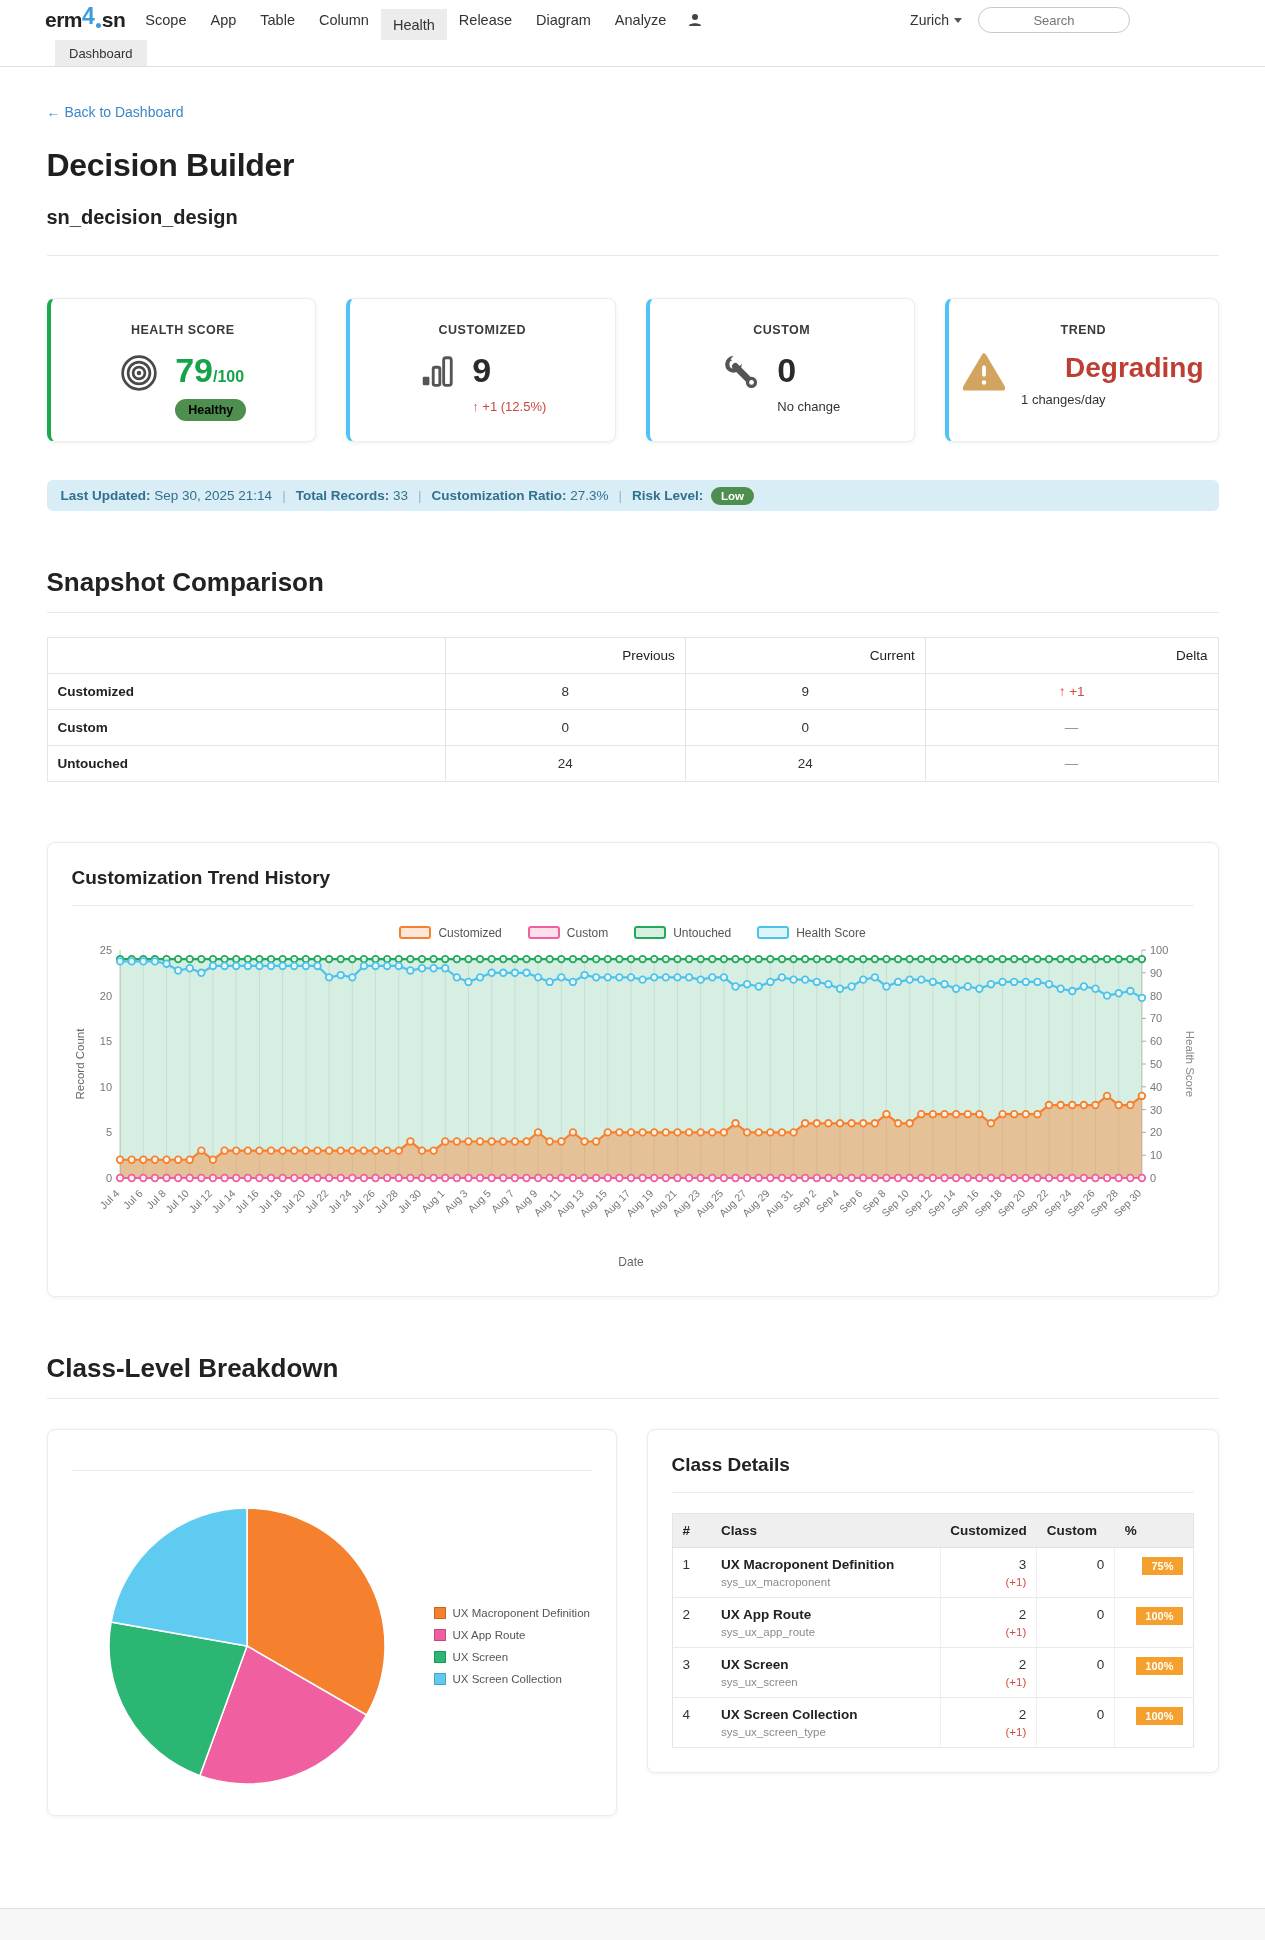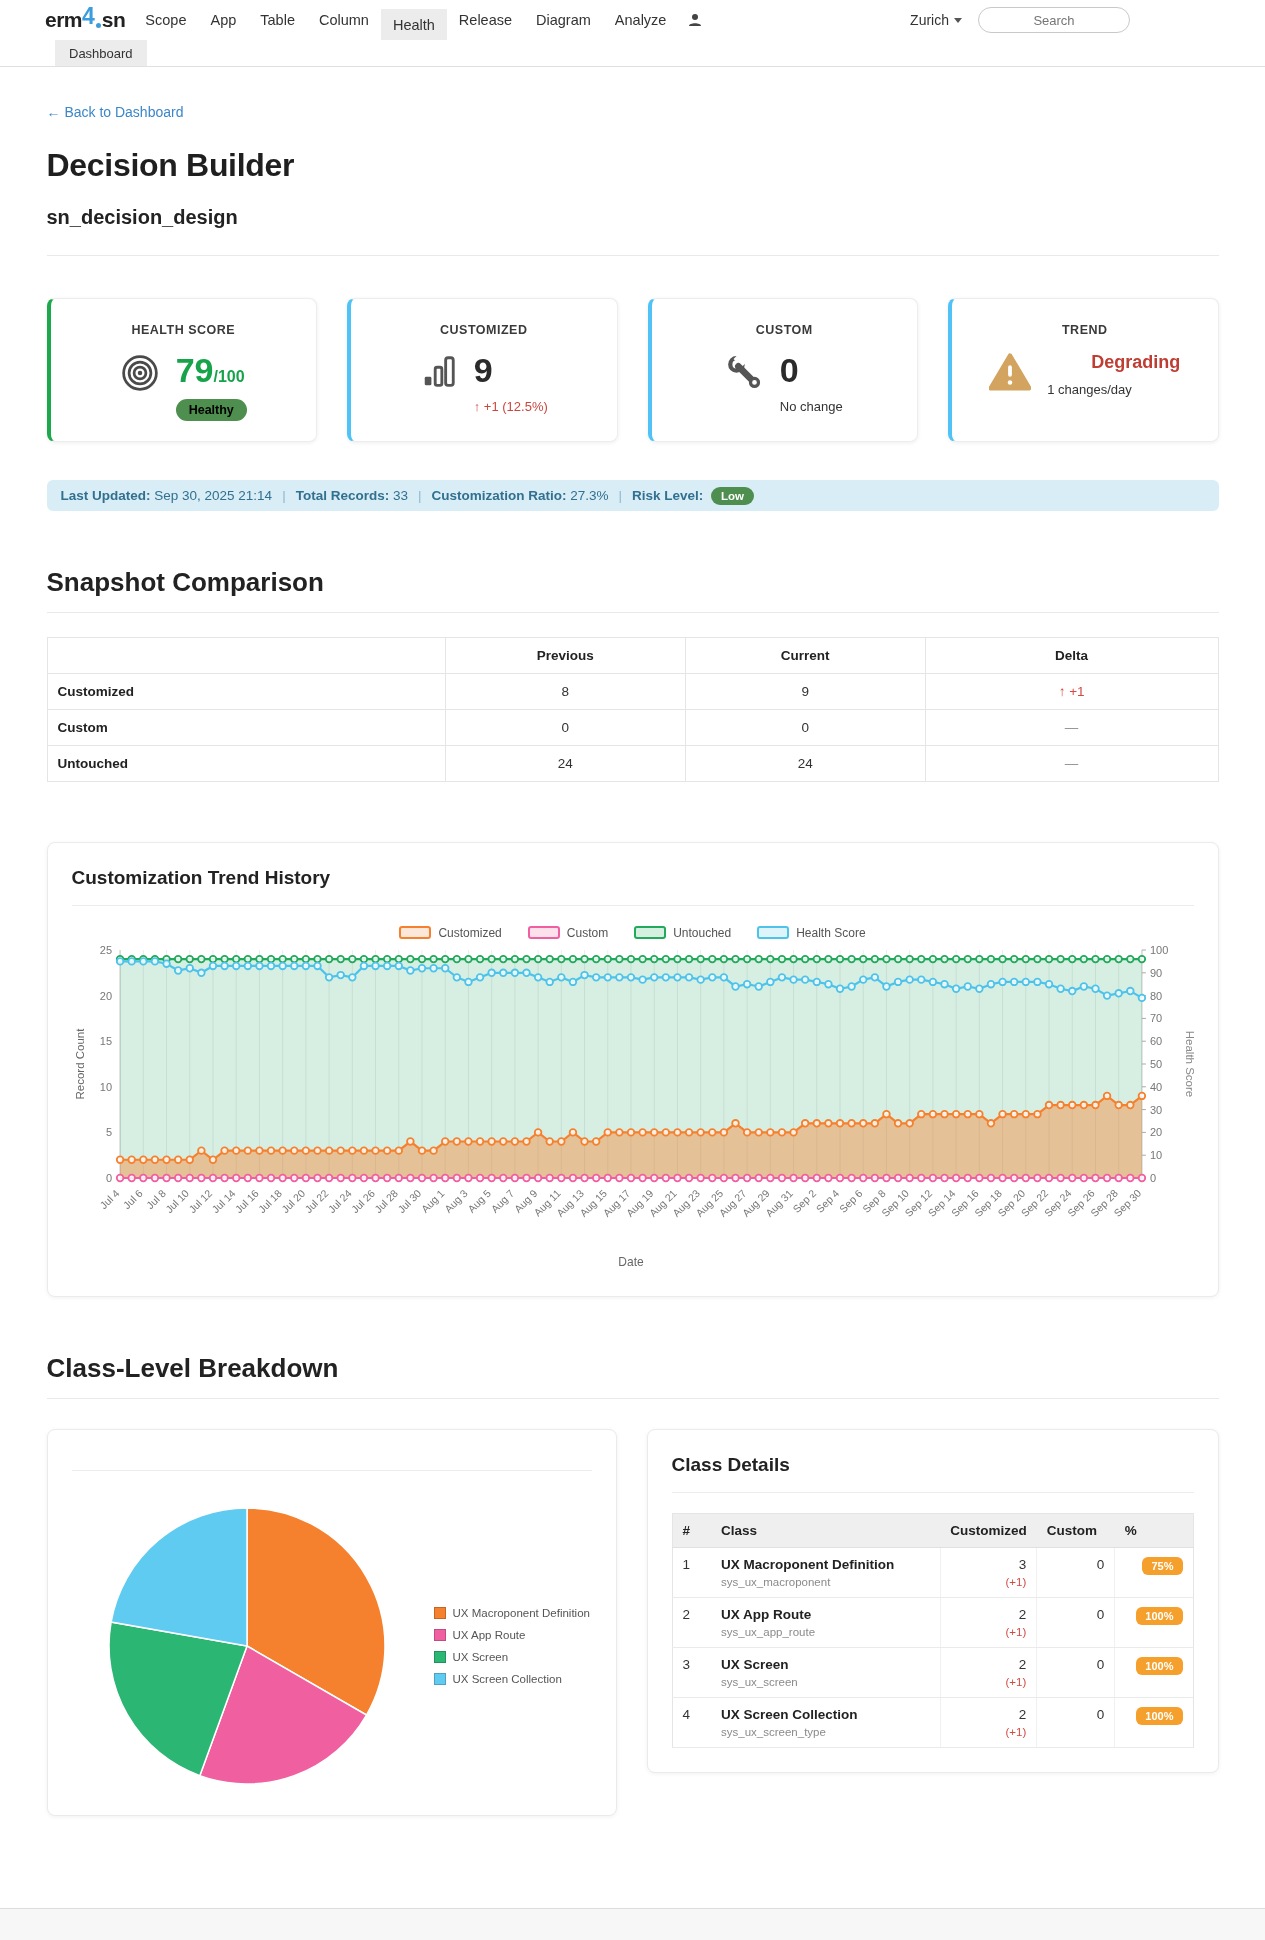--- a/index.html
+++ b/index.html
@@ -39,7 +39,7 @@
   .card-main { display: flex; justify-content: center; gap: 16px; margin-top: 16px; }
   .card-col { display: flex; flex-direction: column; align-items: flex-start; gap: 10px; }
   .card-value { font-size: 34px; font-weight: bold; color: #2b2b2b; line-height: 1.05; }
-  .card-value.trend { font-size: 18px; margin-left: 44px; }
+  .card-value.trend { font-size: 28px; margin-left: 44px; }
   .card-suffix { font-size: 16px; font-weight: bold; }
   .badge-pill { background: #4E8E4E; color: #000000; font-size: 12.5px; font-weight: bold; padding: 4px 13px; border-radius: 13px; }
   .card-sub { font-size: 13px; color: #333; }

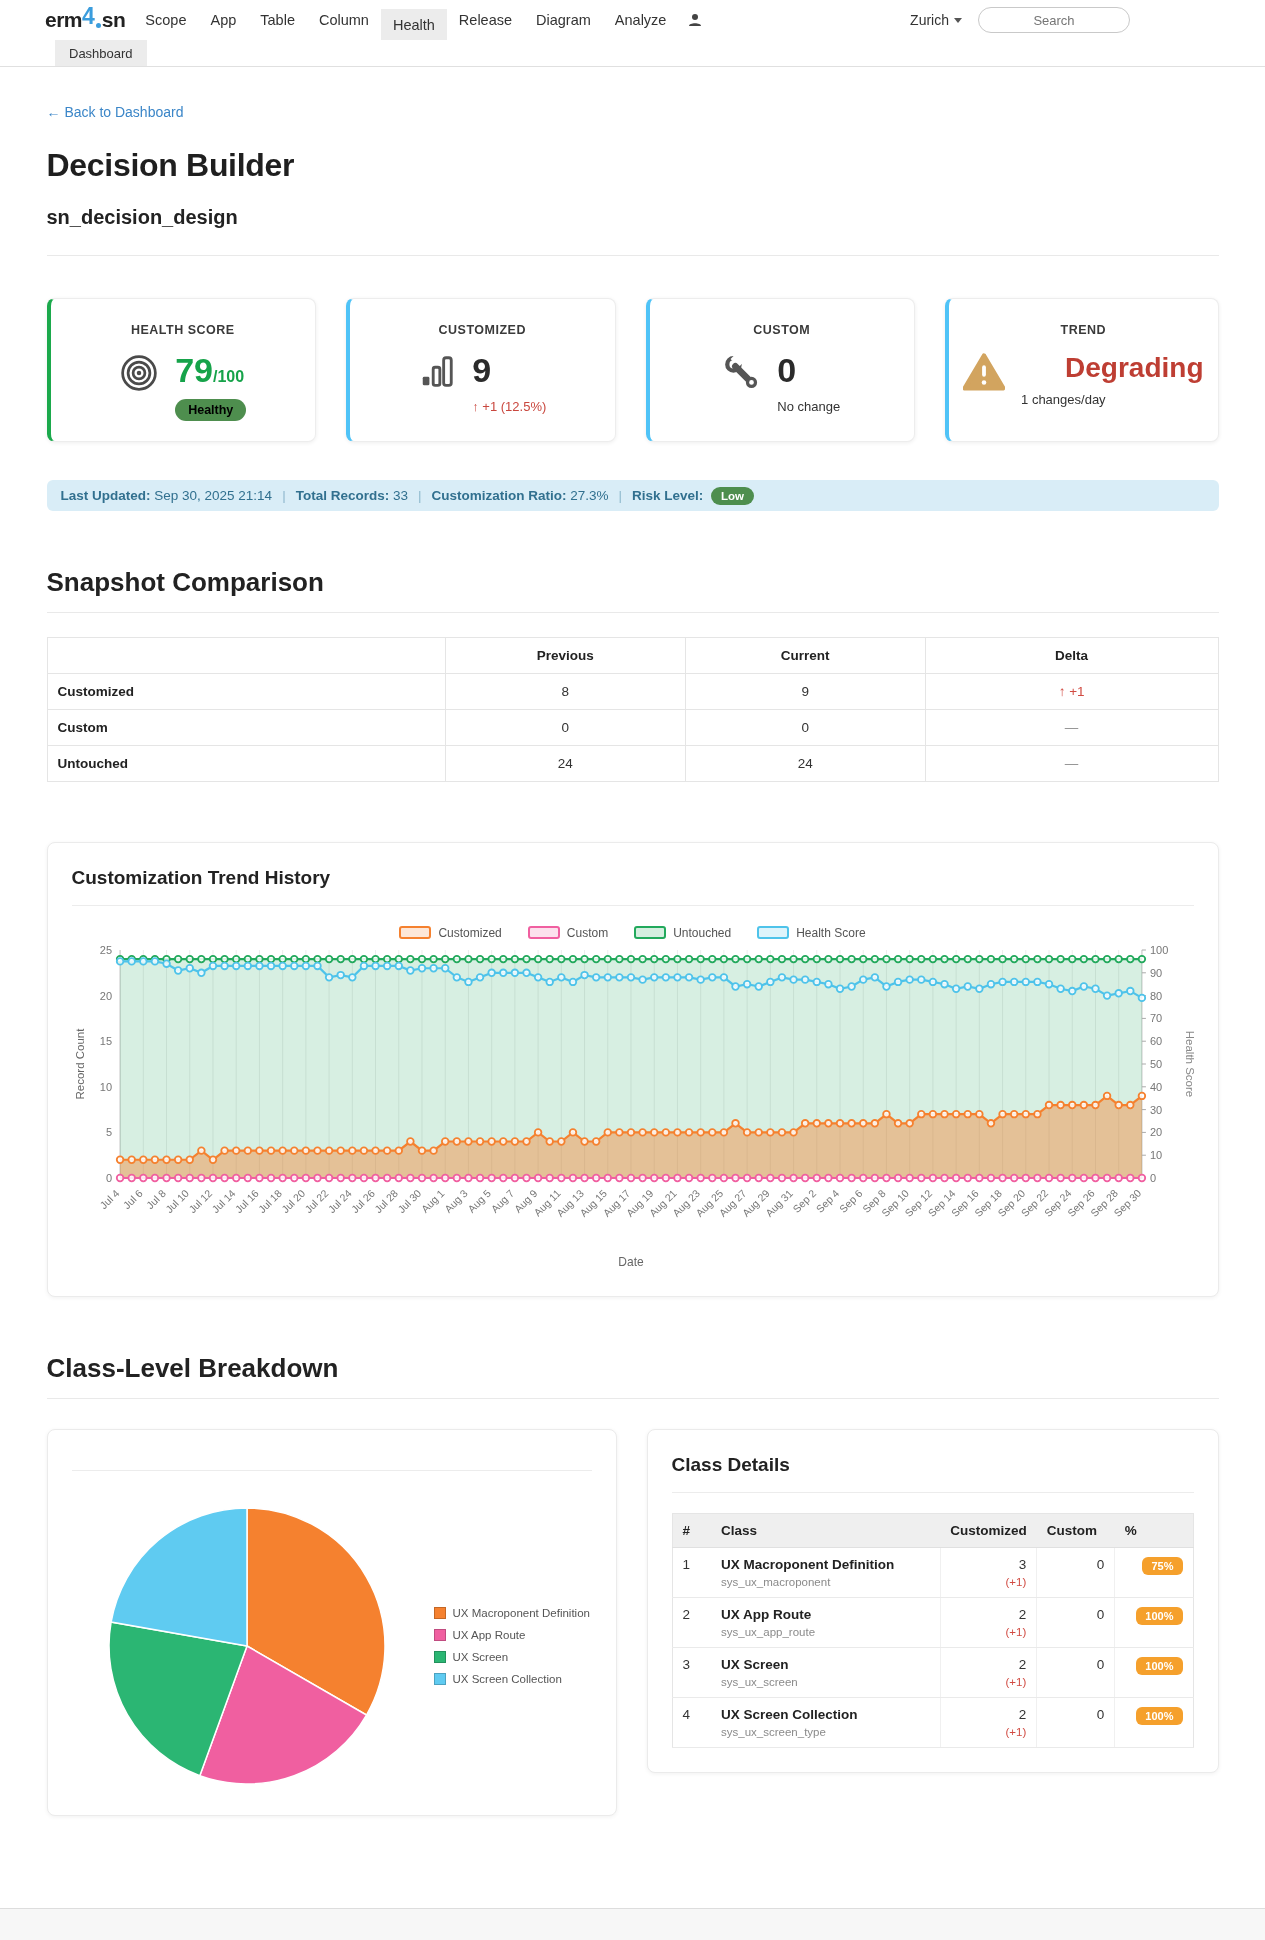--- a/index.html
+++ b/index.html
@@ -56,7 +56,7 @@
   .section-rule { border-bottom: 1px solid #e9e9e9; margin-top: 14px; }
   table.snapshot { width: 100%; border-collapse: collapse; margin-top: 24px; font-size: 13.5px; }
   table.snapshot th, table.snapshot td { border: 1px solid #e5e5e5; padding: 10px; }
-  table.snapshot th { font-weight: bold; text-align: center; color: #222; }
+  table.snapshot th { font-weight: normal; text-align: right; color: #222; }
   td.row-label { font-weight: bold; text-align: left; padding-left: 14px; color: #222; }
   td.val { text-align: center; color: #333; }
   td.delta { text-align: center; color: #8a8a8a; }

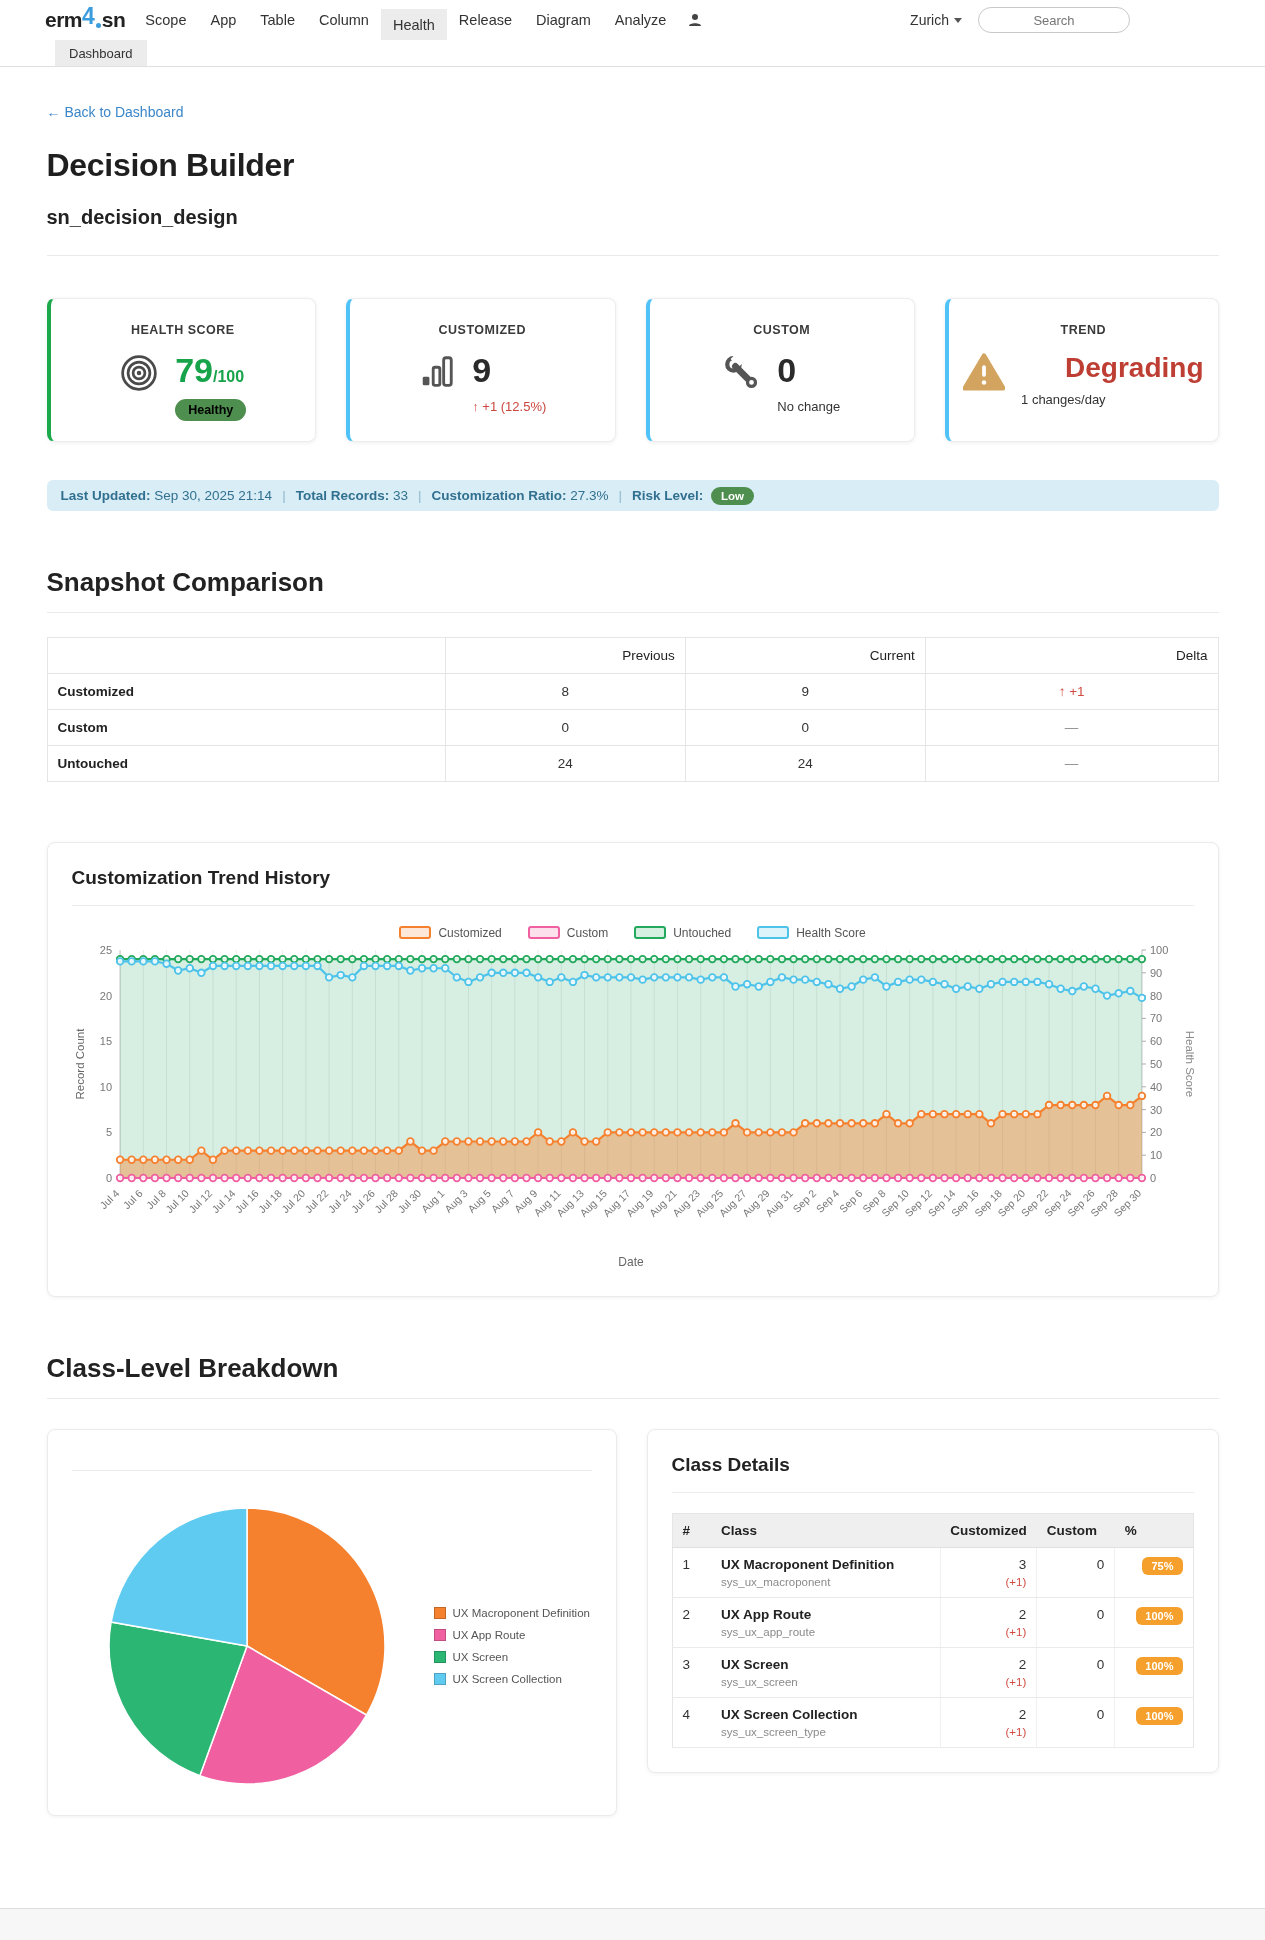--- a/index.html
+++ b/index.html
@@ -88,7 +88,7 @@
   .class-name { font-weight: bold; color: #222; }
   .class-sys { font-size: 11.5px; color: #8a8a8a; margin-top: 4px; }
   .plus-change { font-size: 11.5px; color: #D14B42; margin-top: 4px; }
-  .pct-badge { background: #F5A02C; color: #fff; font-weight: bold; font-size: 11px; padding: 3px 9px; border-radius: 6px; display: inline-block; }
+  .pct-badge { background: #F5A02C; color: #fff; font-weight: bold; font-size: 11px; padding: 3px 9px; border-radius: 0; display: inline-block; }
 
   
   .footer { margin-top: 92px; background: #f7f7f7; border-top: 1px solid #ddd; height: 38px; display: flex; align-items: center; padding: 0 20px; font-size: 12px; color: #555; }

